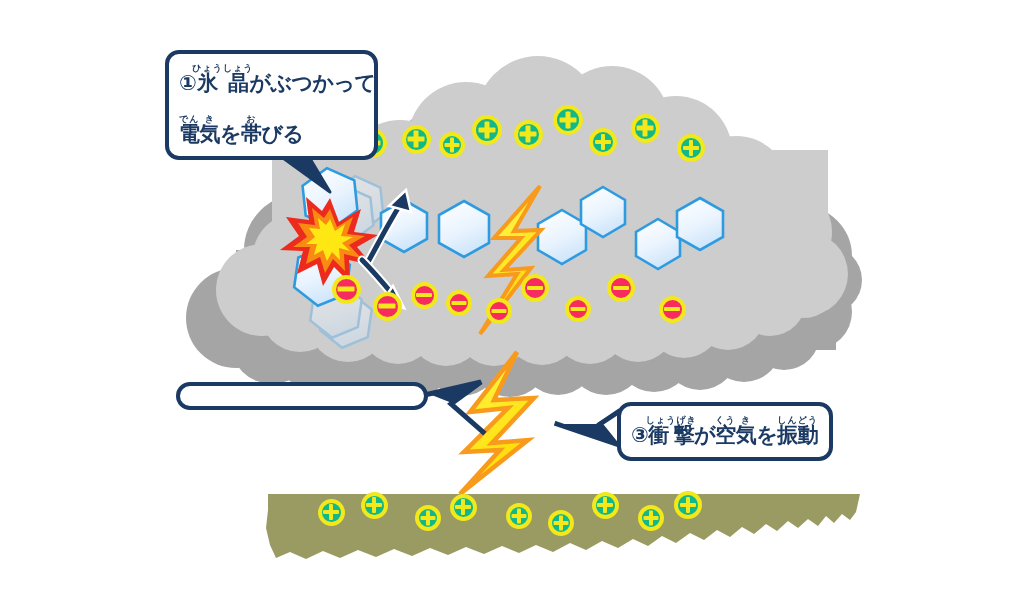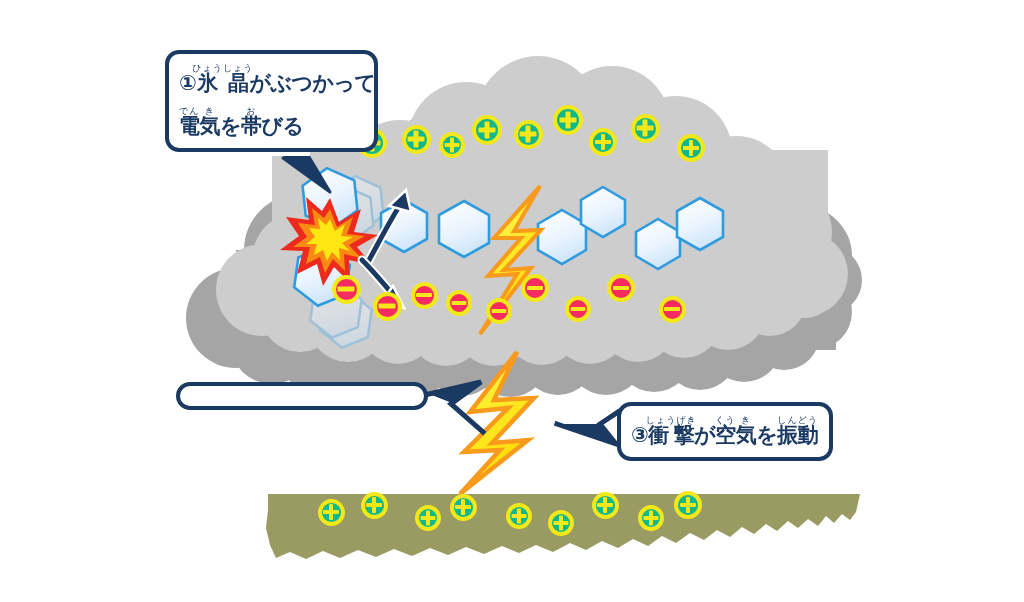--- a/index.html
+++ b/index.html
@@ -39,7 +39,7 @@
   ruby { ruby-position: over; }
   rt {
     font-size: 9px;
-    font-weight: normal;
+    font-weight: bold;
     color: #1b3a63;
     line-height: 1;
     letter-spacing: 1px;

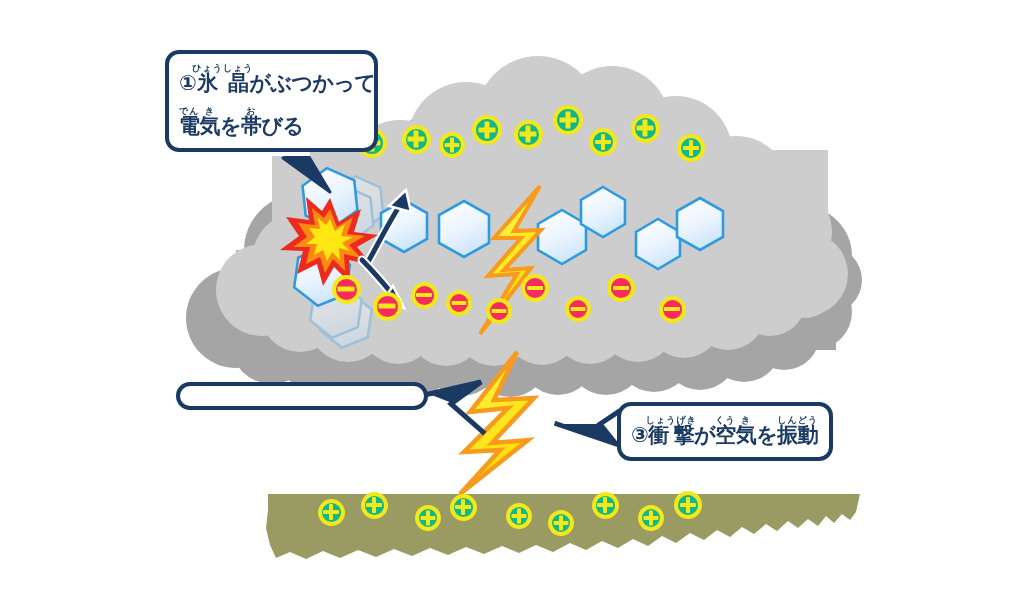--- a/index.html
+++ b/index.html
@@ -34,7 +34,7 @@
     line-height: 1.0;
     letter-spacing: -0.5px;
   }
-  .cline + .cline { margin-top: 12px; }
+  .cline + .cline { margin-top: 20px; }
   
   ruby { ruby-position: over; }
   rt {

